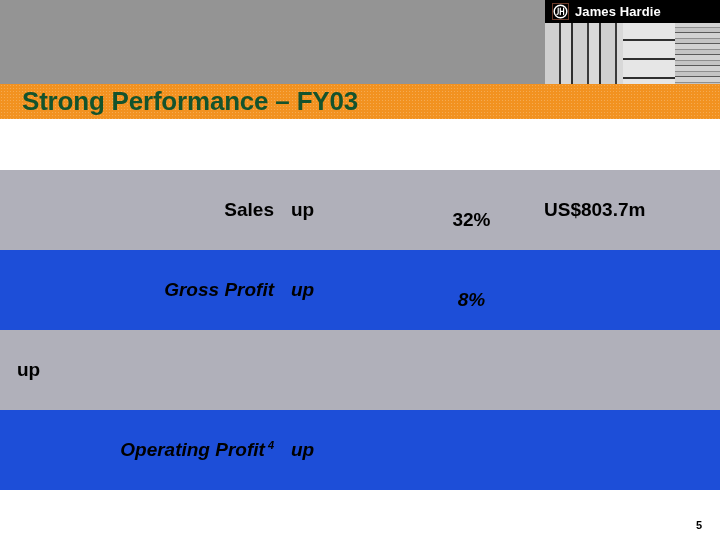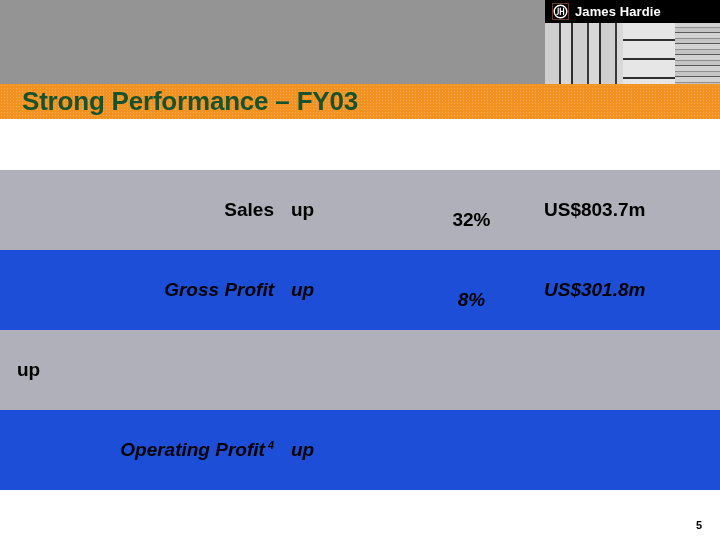--- a/index.html
+++ b/index.html
@@ -254,7 +254,6 @@
       <div class="cell col-label"><span>Gross Profit</span></div>
       <div class="cell col-dir">up</div>
       <div class="cell col-pct">8%</div>
-      <div class="cell col-val">US$301.8m</div>
     </div>
 
     <div class="row row-dark">

